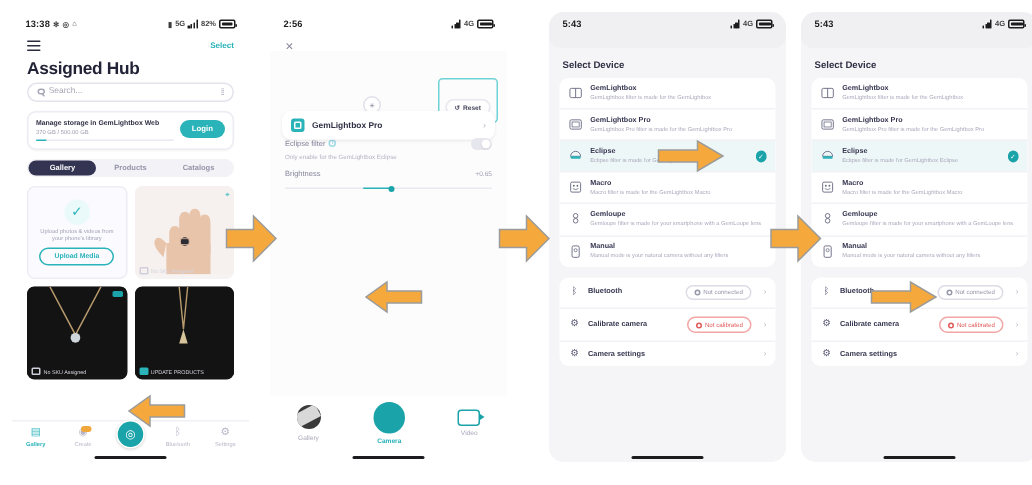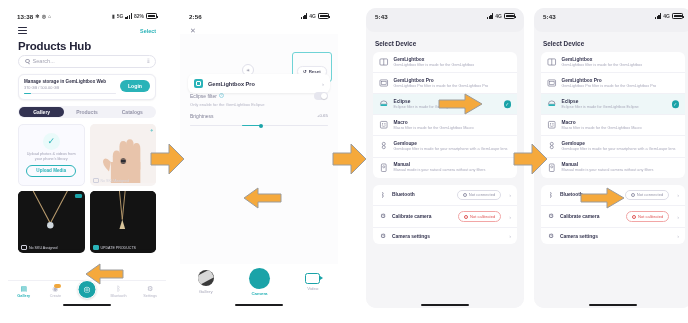--- a/index.html
+++ b/index.html
@@ -241,7 +241,7 @@
       <span class="select-link">Select</span>
     </div>
 
-    <div class="app-title">Products Hub</div>
+    <div class="app-title">Assigned Hub</div>
 
     <div class="search-box">
       <span class="search-left">

